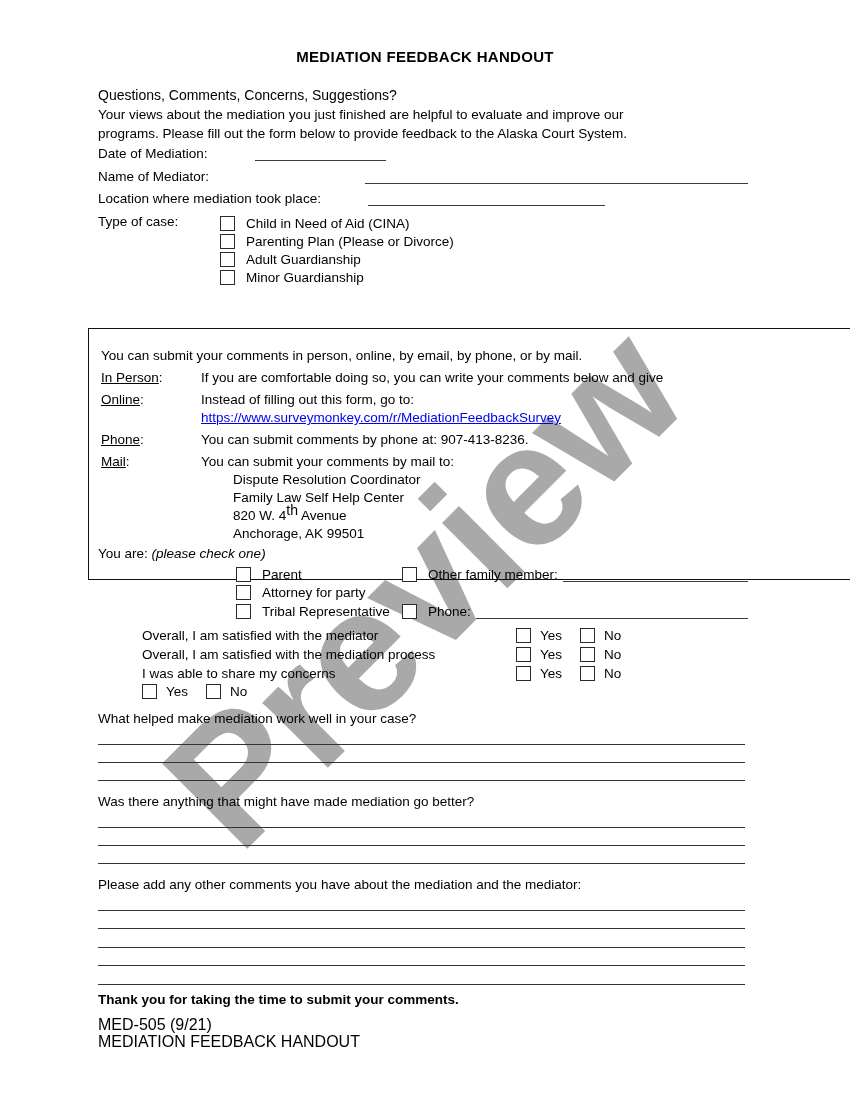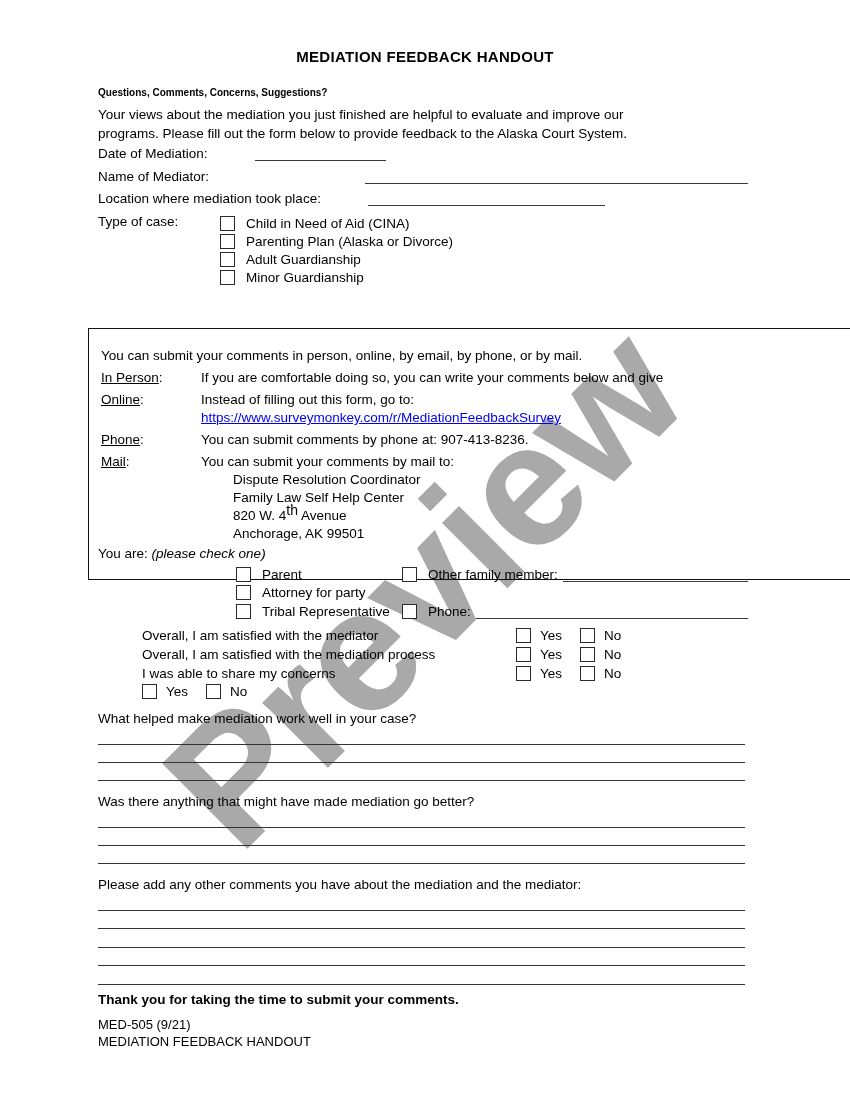--- a/index.html
+++ b/index.html
@@ -22,7 +22,7 @@
 
   .title { top: 48px; left: 0; width: 850px; text-align: center;
            font-size: 15px; font-weight: bold; letter-spacing: .3px; }
-  .qheading { top: 87px; left: 98px; font-size: 10px; font-weight: bold; }
+  .qheading { top: 87px; left: 98px; font-size: 14px; font-weight: normal; }
   .intro { top: 106px; left: 98px; width: 650px; line-height: 18.5px; }
 
   .fieldrow { left: 98px; width: 650px; display: flex; align-items: flex-end; gap: 42px; }

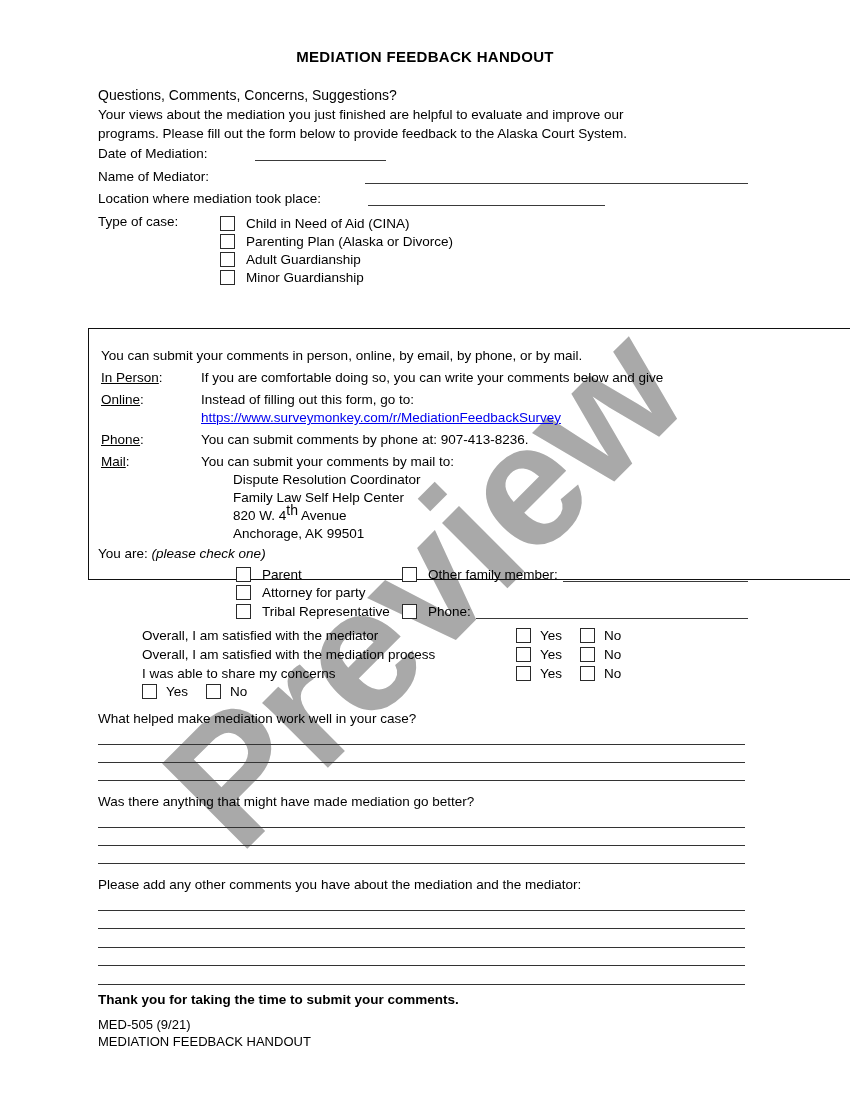--- a/index.html
+++ b/index.html
@@ -108,7 +108,7 @@
       </div>
       <div class="caserow">
         <span class="cb"></span>
-        <span>Parenting Plan (Alaska or Divorce)</span>
+        <span>Parenting Plan (Please or Divorce)</span>
       </div>
       <div class="caserow">
         <span class="cb"></span>

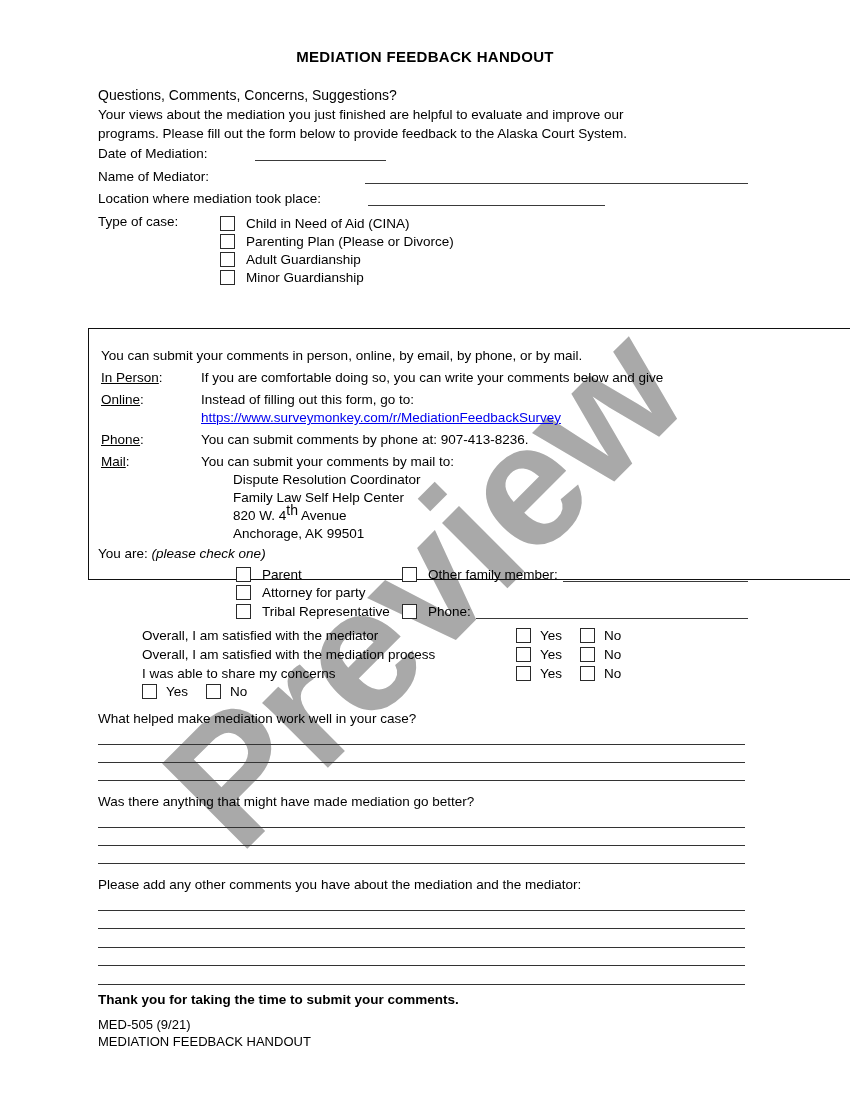--- a/index.html
+++ b/index.html
@@ -66,7 +66,7 @@
   .rline.tall { height: 18.5px; }
 
   .thanks { top: 992px; left: 98px; font-weight: bold; }
-  .footer { top: 1017px; left: 98px; font-size: 13px; line-height: 16.5px; }
+  .footer { top: 1017px; left: 98px; font-size: 16px; line-height: 16.5px; }
 </style>
 </head>
 <body>

